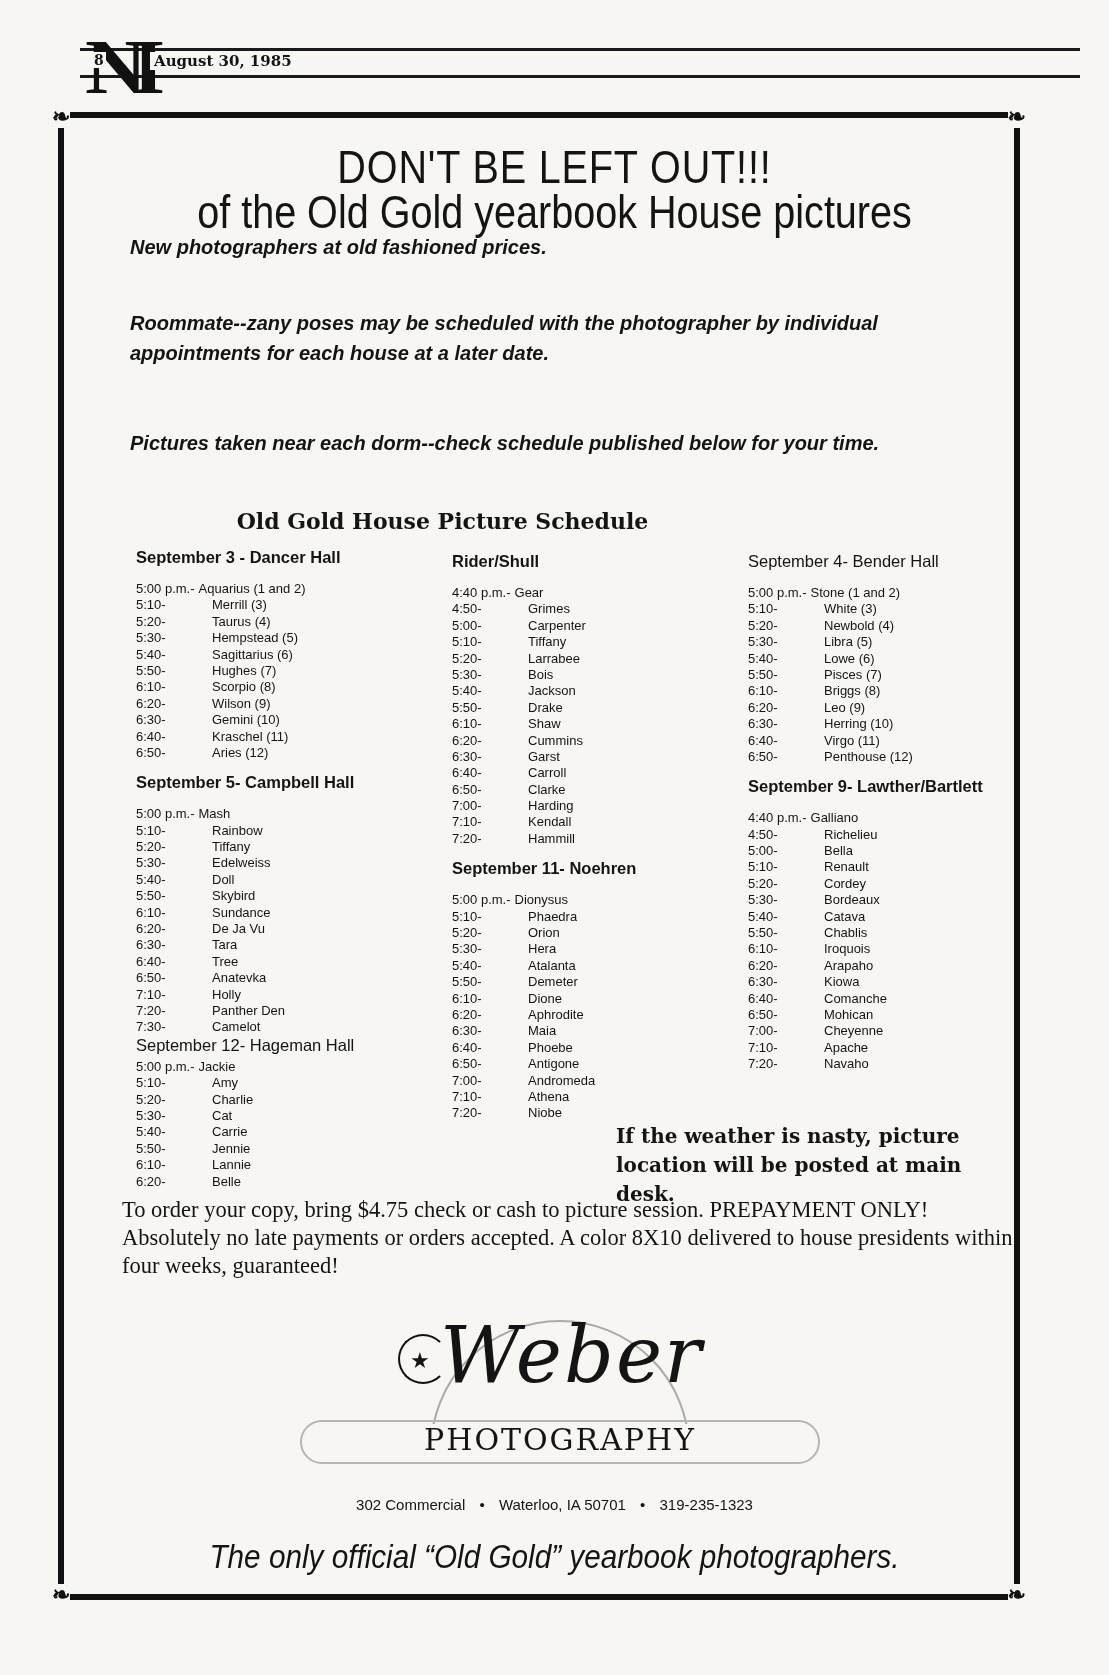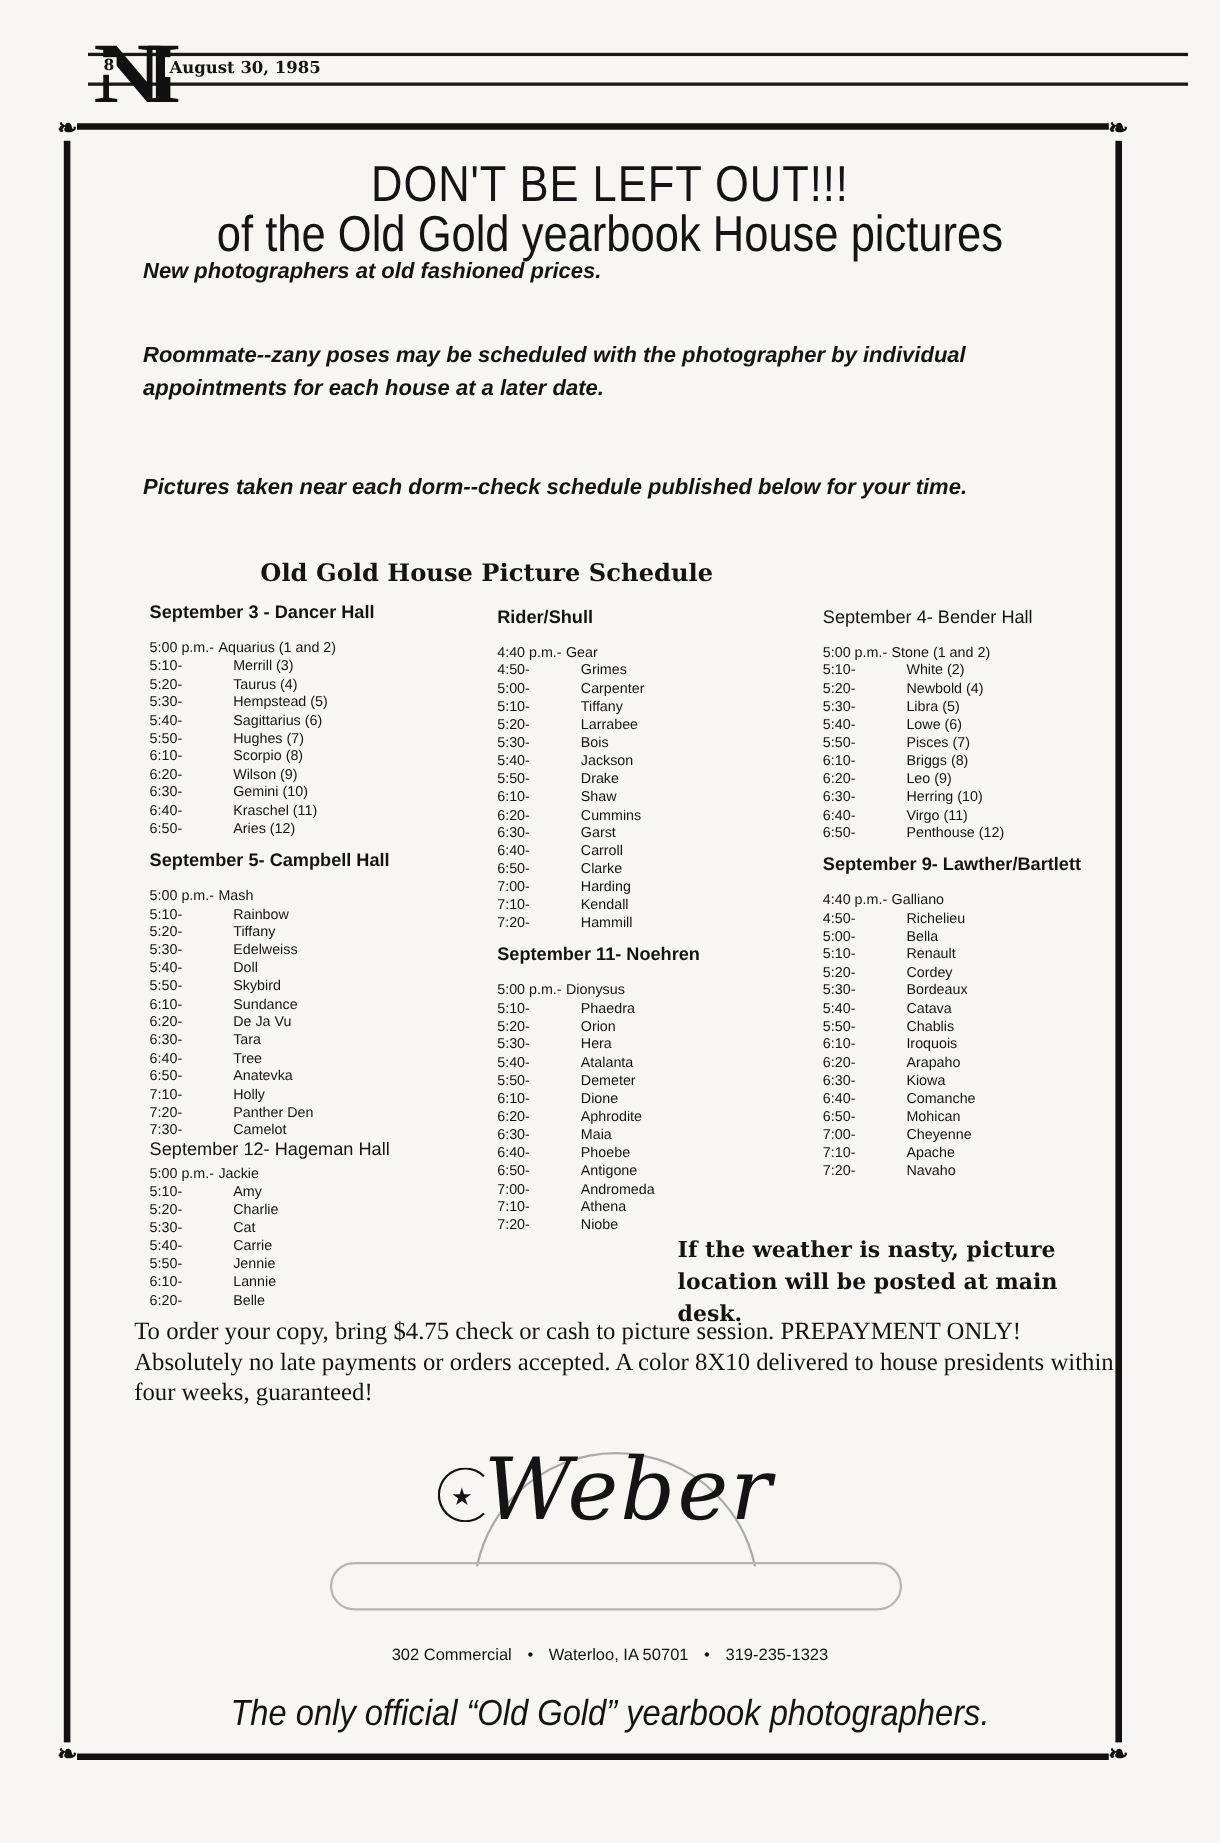--- a/index.html
+++ b/index.html
@@ -379,7 +379,7 @@
         </div>
         <div class="row">
           <span class="t">5:10-</span>
-          <span class="n">White (2)</span>
+          <span class="n">White (3)</span>
         </div>
         <div class="row">
           <span class="t">5:20-</span>

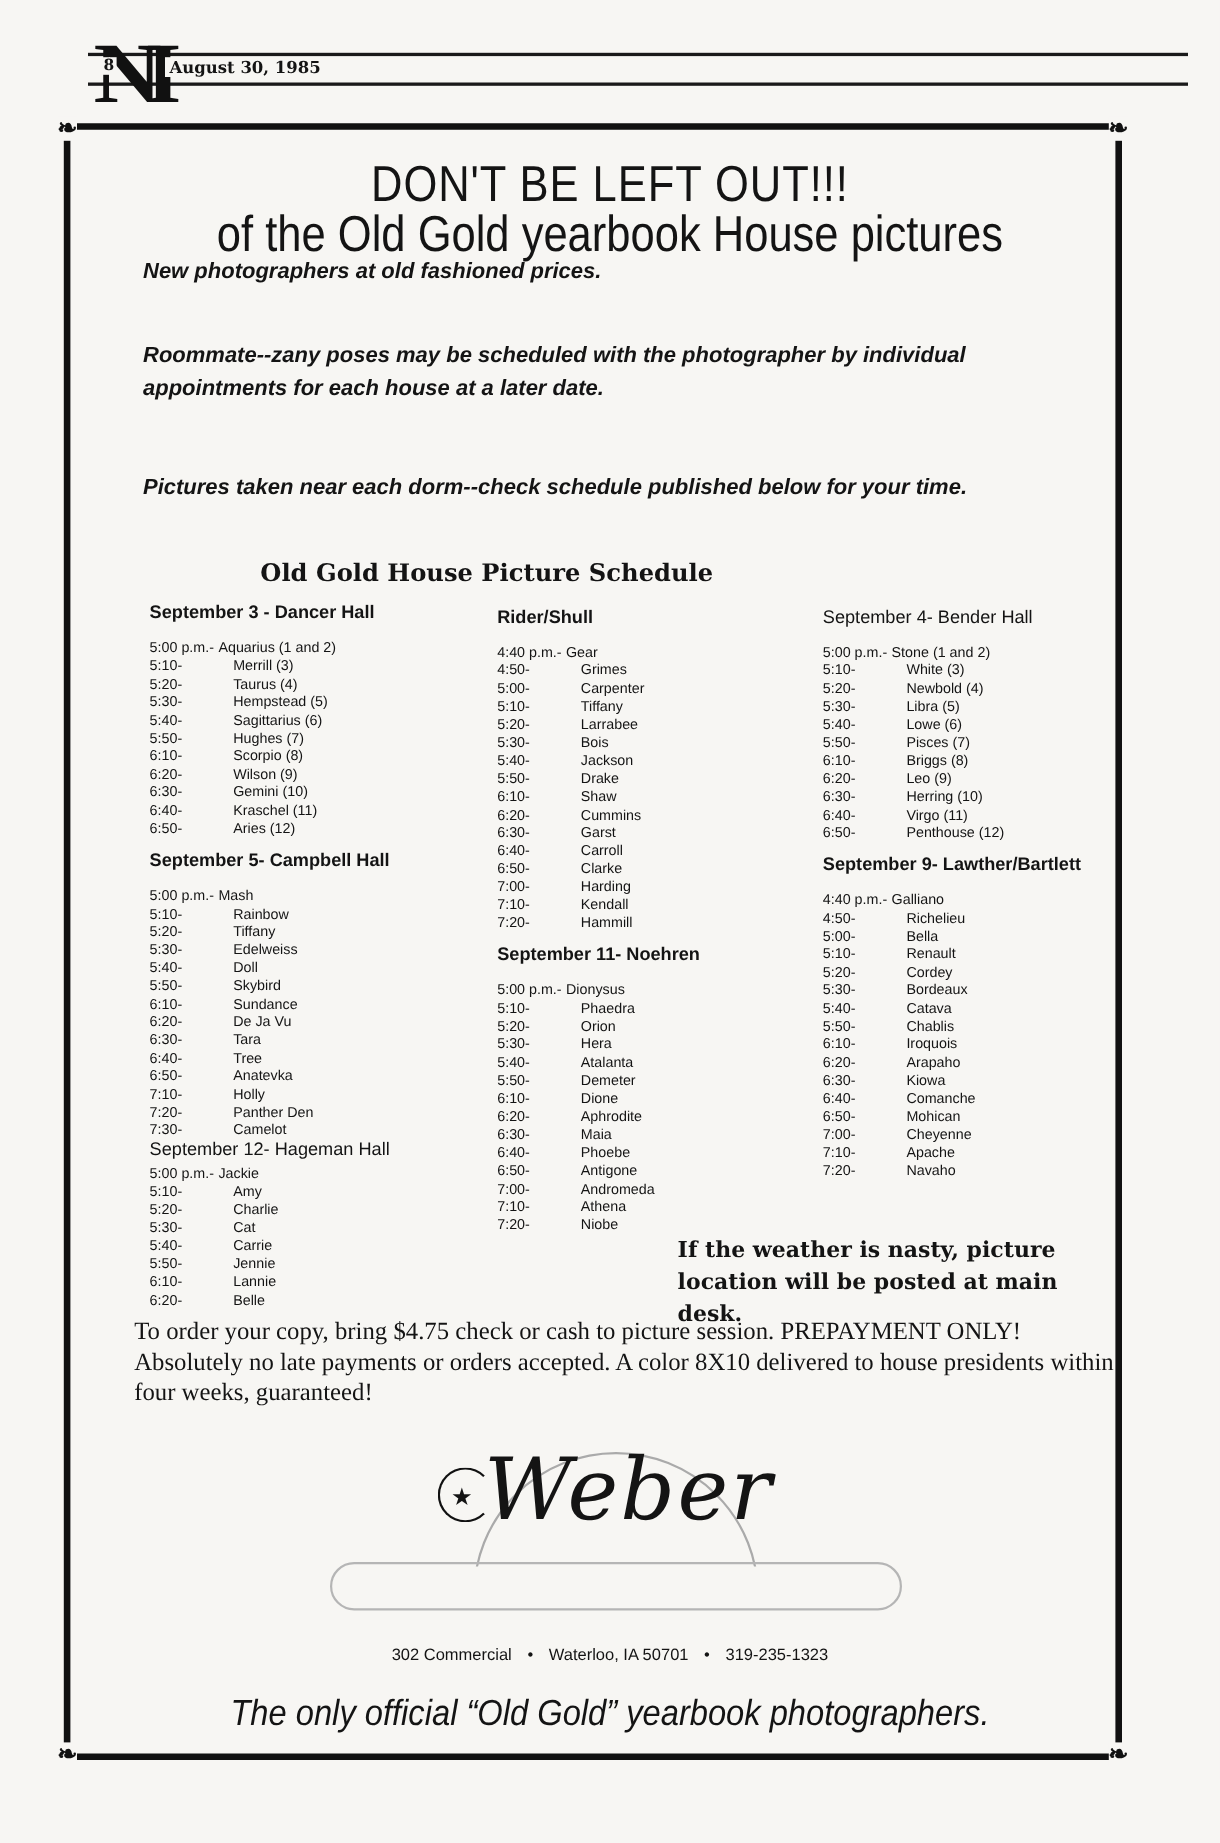--- a/index.html
+++ b/index.html
@@ -499,6 +499,7 @@
   <div class="logo-swirl"></div>
   <span class="logo-star">★</span>
   <div class="logo-name">Weber</div>
+  <div class="logo-sub">PHOTOGRAPHY</div>
 </div>
 
 <div class="address">

